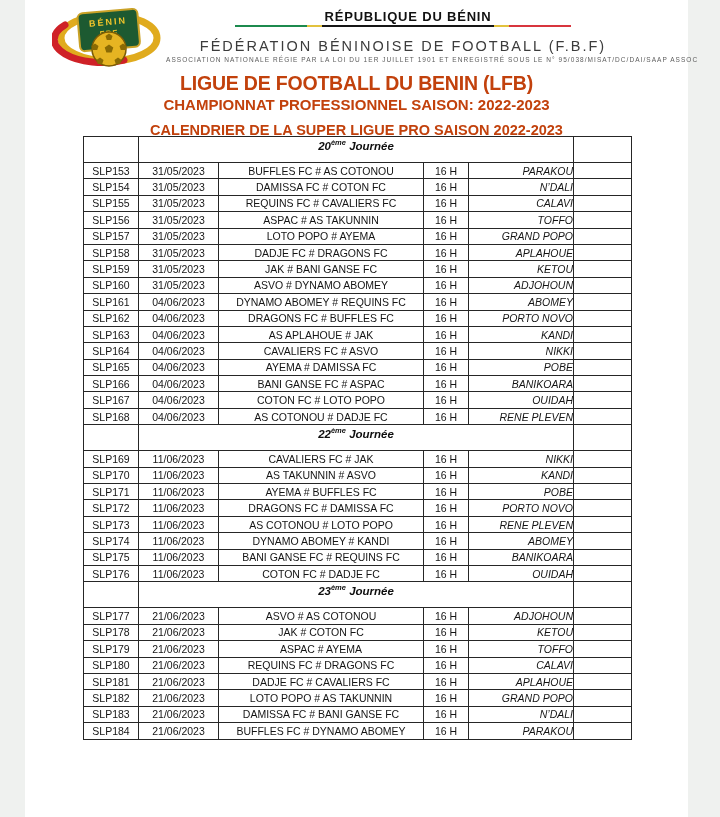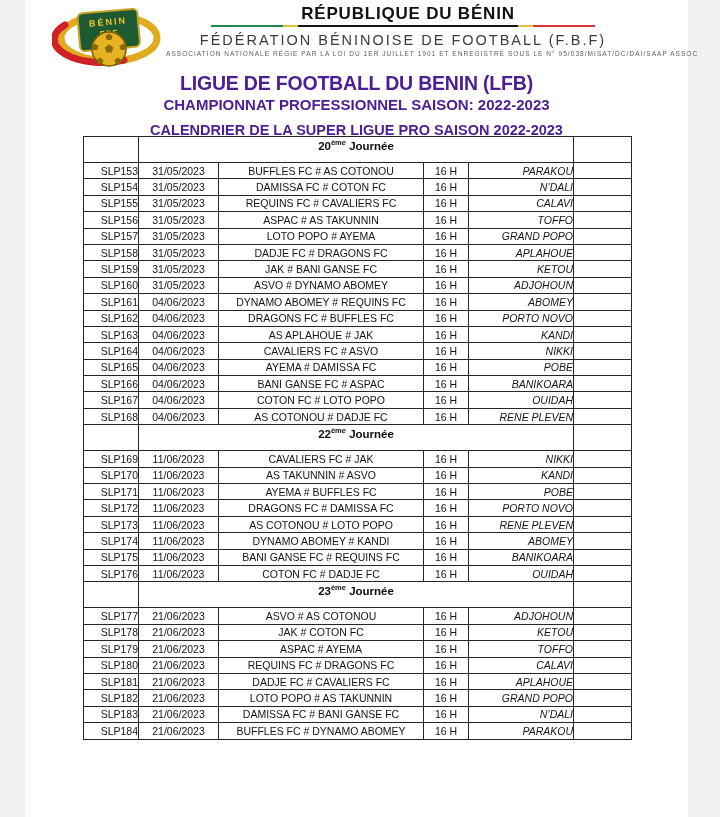--- a/index.html
+++ b/index.html
@@ -25,7 +25,7 @@
   .seg-yellow { width:15px; background:#e2c23d; }
   .seg-red { width:62px; background:#d8353d; }
   .republic-title {
-    font-size:17px; font-weight:bold; letter-spacing:0.8px; color:#111;
+    font-size:13px; font-weight:bold; letter-spacing:0.8px; color:#111;
     border-bottom:2.5px solid #161616; padding:0 3px 1px; white-space:nowrap;
   }
   .federation-title {

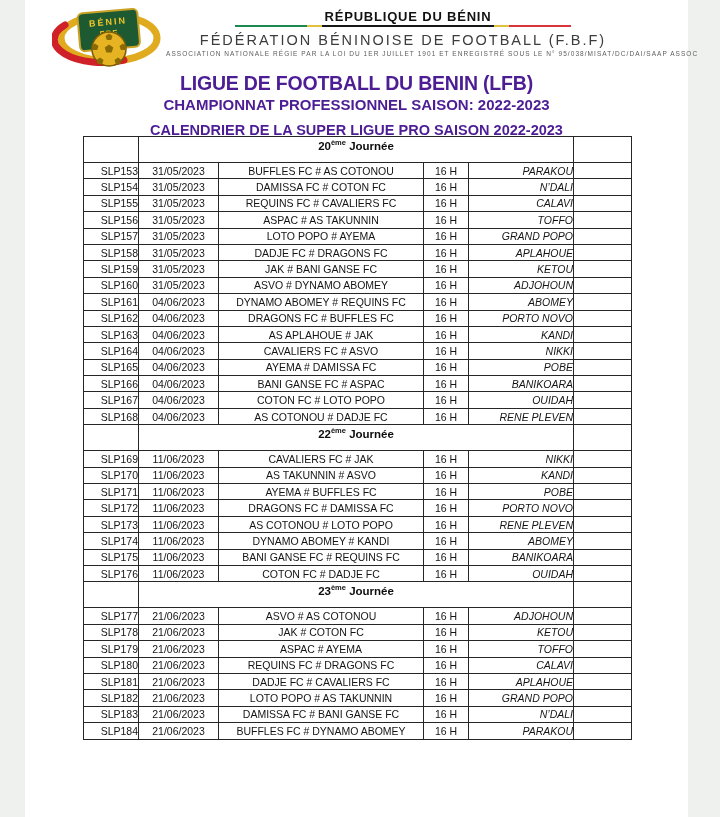--- a/index.html
+++ b/index.html
@@ -29,7 +29,7 @@
     border-bottom:2.5px solid #161616; padding:0 3px 1px; white-space:nowrap;
   }
   .federation-title {
-    margin-top:5px; text-align:center; white-space:nowrap;
+    margin-top:11px; text-align:center; white-space:nowrap;
     font-size:14.5px; letter-spacing:2px; color:#3c3c3c; font-weight:500;
   }
   .association-line {

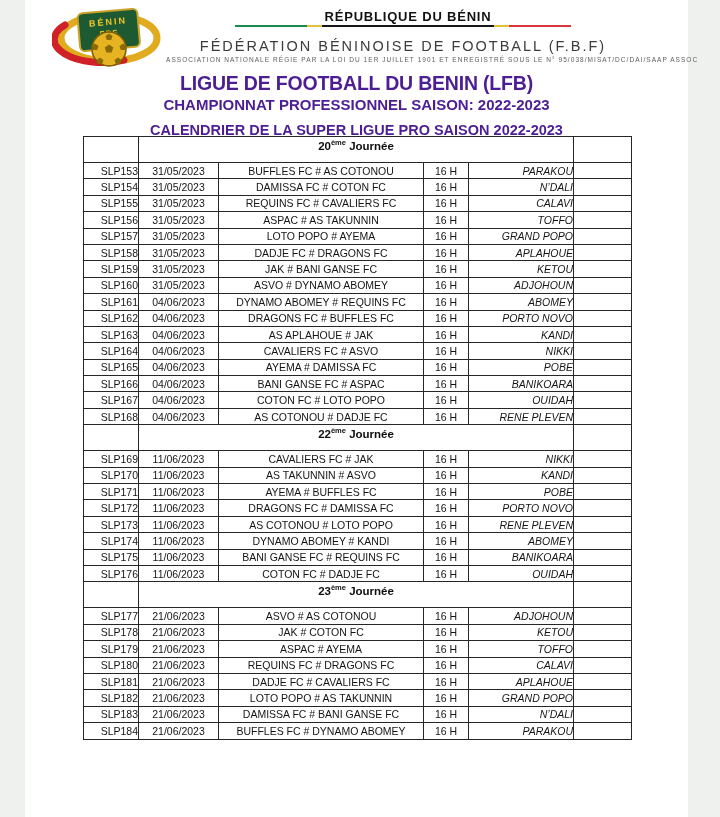--- a/index.html
+++ b/index.html
@@ -38,7 +38,7 @@
   }
 
   
-  .titles { text-align:center; color:#4c1d95; margin-top:1px; height:57px; }
+  .titles { text-align:center; color:#c2410c; margin-top:1px; height:57px; }
   .title-main { font-size:19.5px; font-weight:bold; letter-spacing:-0.2px; line-height:22px; }
   .title-sub1 { font-size:15px; font-weight:bold; line-height:17px; margin-top:2px; }
   .title-sub2 { font-size:14.5px; font-weight:bold; line-height:17px; margin-top:9px; }

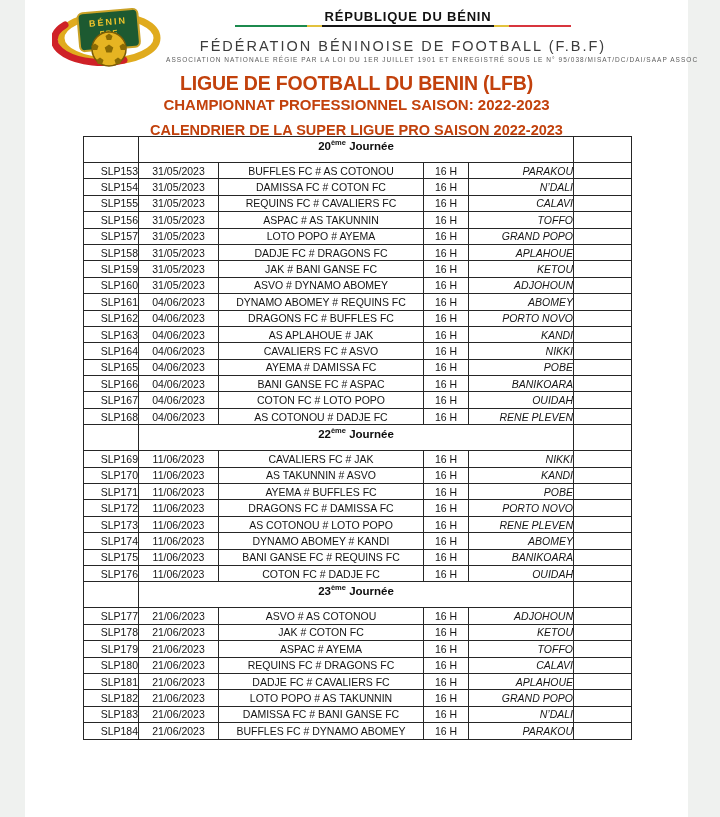--- a/index.html
+++ b/index.html
@@ -54,7 +54,7 @@
   }
   tr.match-row td { height:15.4px; vertical-align:middle; }
   tr.round-header-row td { height:25px; vertical-align:top; }
-  .round-label { display:block; text-align:center; font-weight:bold; font-size:11.5px; padding-top:1px; color:#0e0e0e; }
+  .round-label { display:block; text-align:center; font-weight:bold; font-size:11.5px; padding-top:1px; color:#0e0e0e;font-style:italic; }
   .round-label sup { font-size:7.5px; }
   td.c-id { text-align:right; padding-left:5px; }
   td.c-date { text-align:center; }

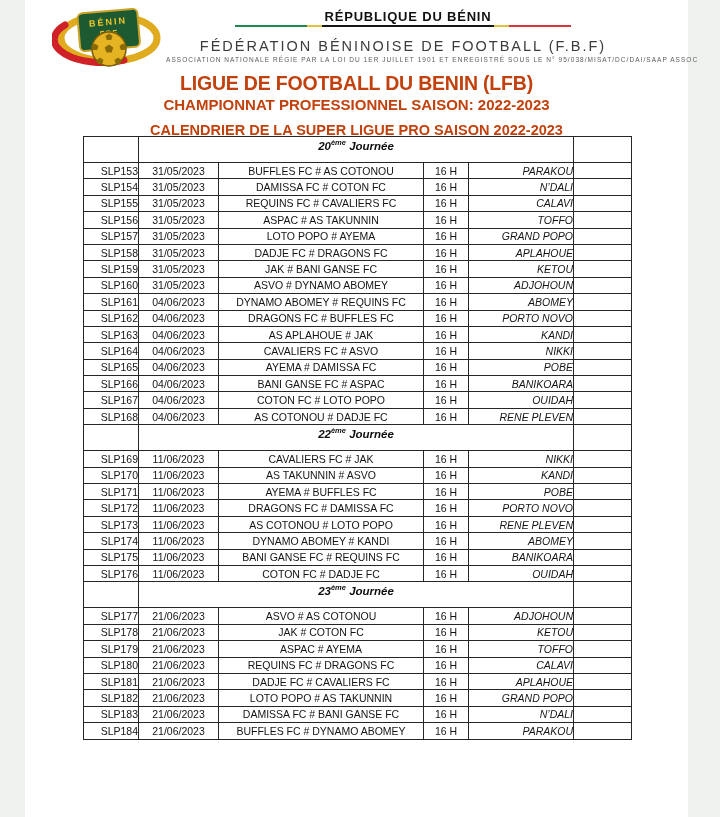--- a/index.html
+++ b/index.html
@@ -56,7 +56,7 @@
   tr.round-header-row td { height:25px; vertical-align:top; }
   .round-label { display:block; text-align:center; font-weight:bold; font-size:11.5px; padding-top:1px; color:#0e0e0e;font-style:italic; }
   .round-label sup { font-size:7.5px; }
-  td.c-id { text-align:right; padding-left:5px; }
+  td.c-id { text-align:center; padding-left:5px; }
   td.c-date { text-align:center; }
   td.c-fixture { text-align:center; }
   td.c-time { text-align:center; }

